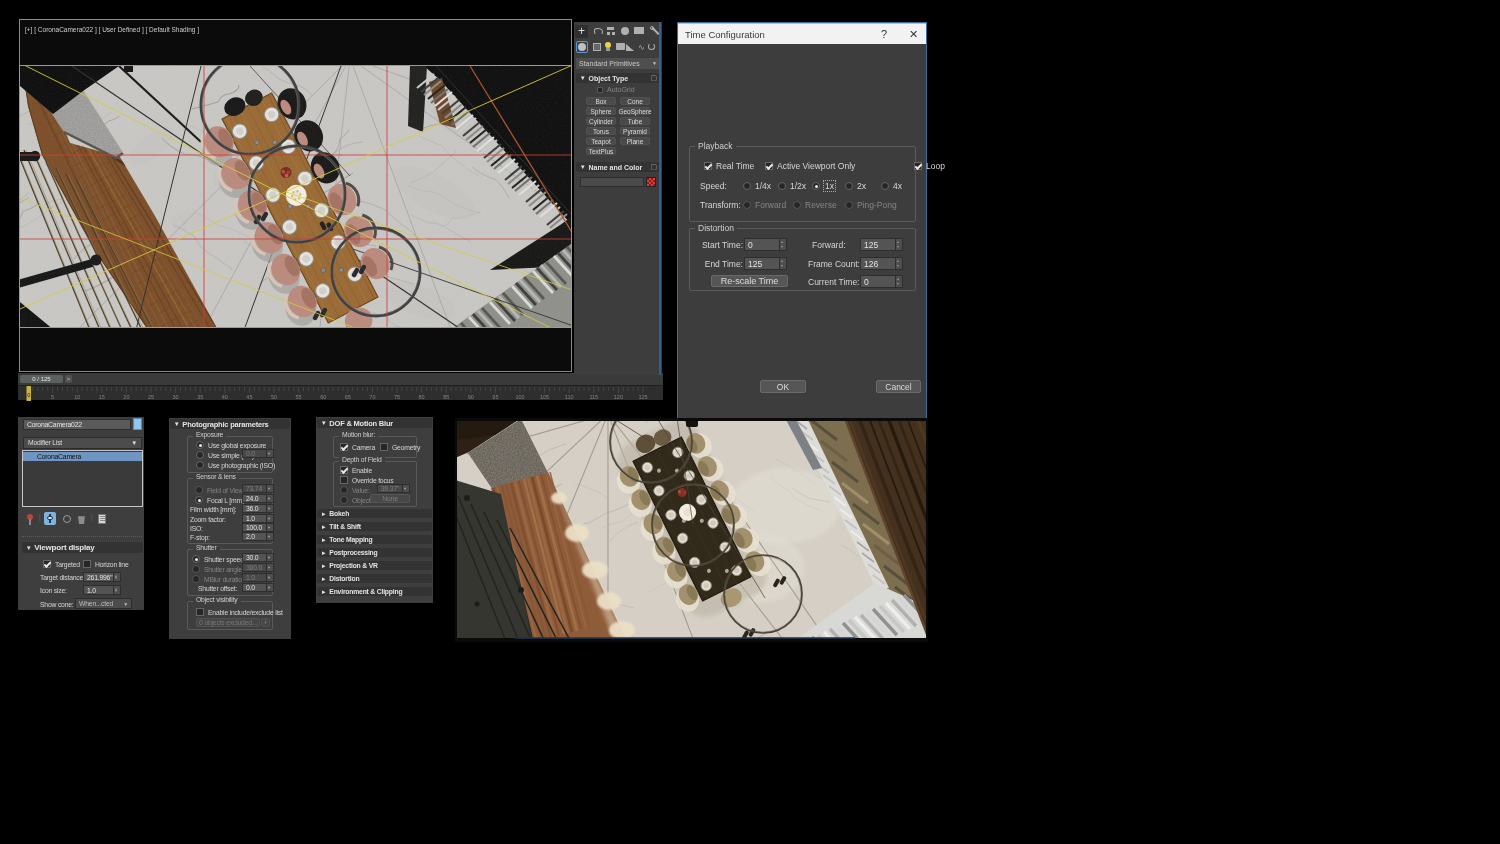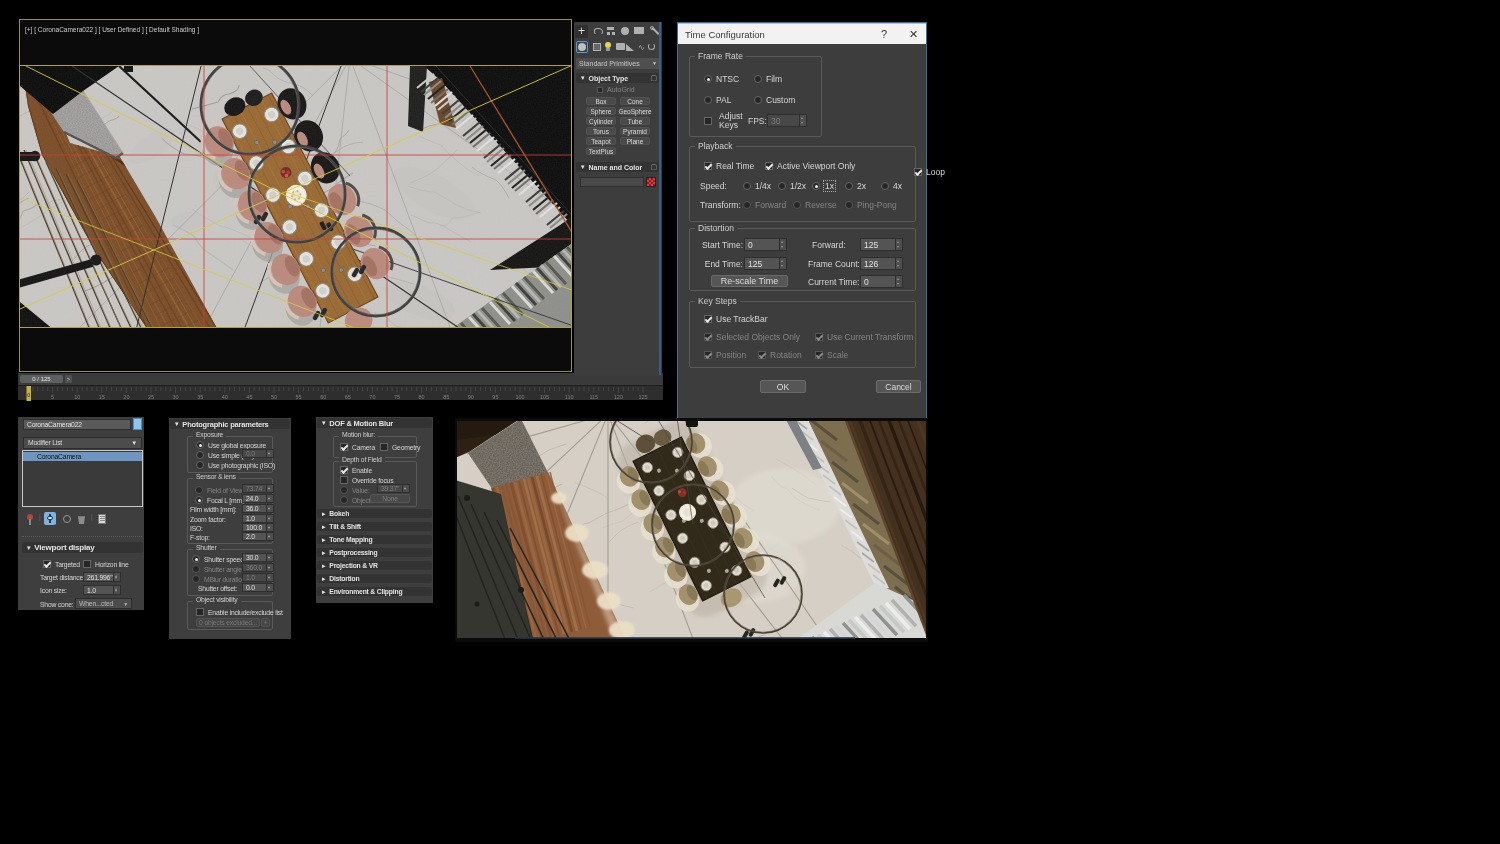--- a/index.html
+++ b/index.html
@@ -634,20 +634,6 @@
   </div>
   <div class="abs" id="tcbody" style="left:0;top:21px;width:248px;height:355px;background:#3d3d3d;">
 
-    <div class="grp" style="left:11px;top:12px;width:133px;height:81px;background:#3d3d3d;">
-      <span class="glabel">Frame Rate</span>
-      <div class="rd on" style="left:14px;top:17px;"><span class="ci"></span>NTSC</div>
-      <div class="rd" style="left:64px;top:17px;"><span class="ci"></span>Film</div>
-      <div class="rd" style="left:14px;top:38px;"><span class="ci"></span>PAL</div>
-      <div class="rd" style="left:64px;top:38px;"><span class="ci"></span>Custom</div>
-      <div class="cb" style="left:14px;top:60px;">
-          <span class="bx"></span>
-        </div>
-      <div class="lbl" style="left:29px;top:55px;line-height:9px;">Adjust<br>Keys</div>
-      <div class="lbl" style="left:58px;top:59px;">FPS:</div>
-      <div class="field dim" style="left:77px;top:57px;width:33px;height:13px;">30</div>
-      <div class="spin" style="left:110px;top:57px;height:13px;"></div>
-    </div>
 
 
     <div class="grp" style="left:11px;top:102px;width:227px;height:76px;background:#3d3d3d;">

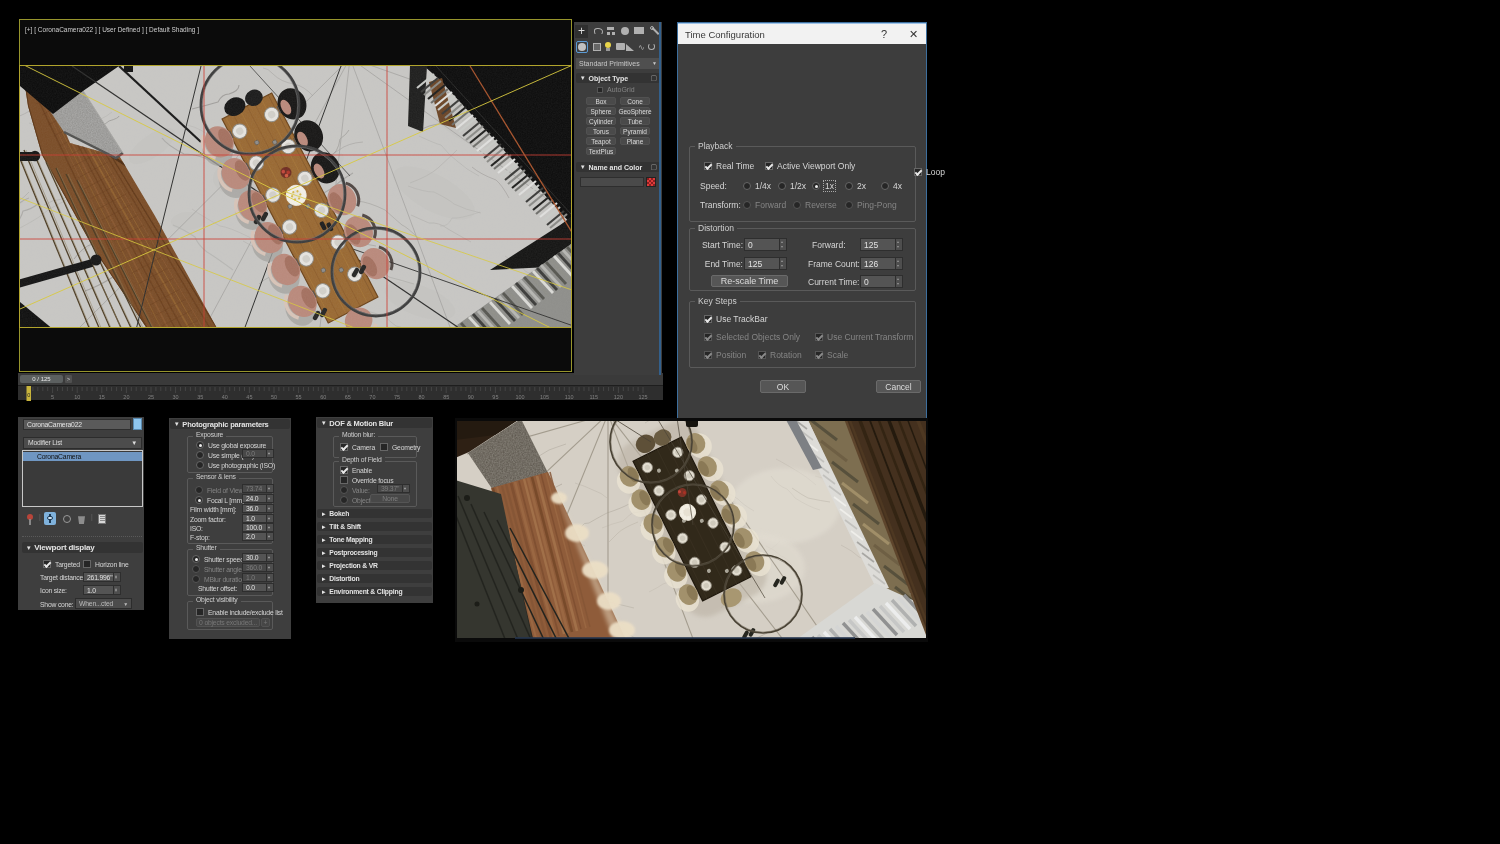--- a/index.html
+++ b/index.html
@@ -640,7 +640,7 @@
       <span class="glabel">Playback</span>
       <div class="cb on" style="left:14px;top:14px;"><span class="bx"></span>Real Time</div>
       <div class="cb on" style="left:75px;top:14px;"><span class="bx"></span>Active Viewport Only</div>
-      <div class="cb on" style="left:180px;top:20px;padding-left:44px;"><span class="bx"></span>Loop</div>
+      <div class="cb on" style="left:180px;top:14px;padding-left:44px;"><span class="bx"></span>Loop</div>
       <div class="lbl" style="left:10px;top:34px;">Speed:</div>
       <div class="rd" style="left:53px;top:34px;"><span class="ci"></span>1/4x</div>
       <div class="rd" style="left:88px;top:34px;"><span class="ci"></span>1/2x</div>

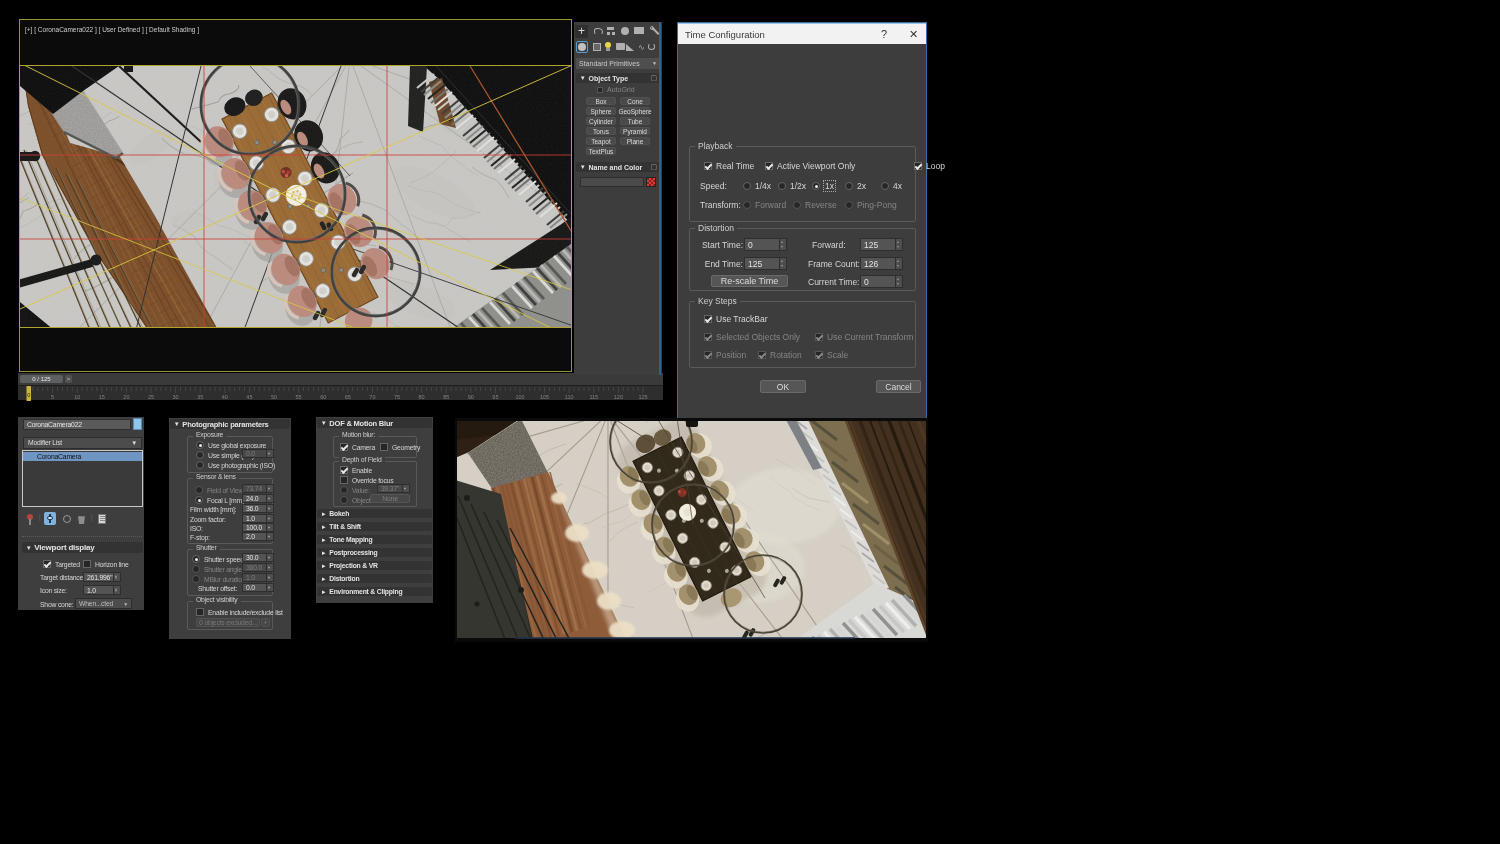--- a/index.html
+++ b/index.html
@@ -676,15 +676,6 @@
       <div class="spin" style="left:206px;top:46px;height:13px;"></div>
     </div>
 
-    <div class="grp" style="left:11px;top:257px;width:227px;height:67px;background:#3d3d3d;">
-      <span class="glabel">Key Steps</span>
-      <div class="cb on" style="left:14px;top:12px;"><span class="bx"></span>Use TrackBar</div>
-      <div class="cb on dim" style="left:14px;top:30px;"><span class="bx"></span>Selected Objects Only</div>
-      <div class="cb on dim" style="left:125px;top:30px;"><span class="bx"></span>Use Current Transform</div>
-      <div class="cb on dim" style="left:14px;top:48px;"><span class="bx"></span>Position</div>
-      <div class="cb on dim" style="left:68px;top:48px;"><span class="bx"></span>Rotation</div>
-      <div class="cb on dim" style="left:125px;top:48px;"><span class="bx"></span>Scale</div>
-    </div>
     <div class="btn" style="left:82px;top:336px;width:46px;height:13px;">OK</div>
     <div class="btn" style="left:198px;top:336px;width:45px;height:13px;">Cancel</div>
   </div>

